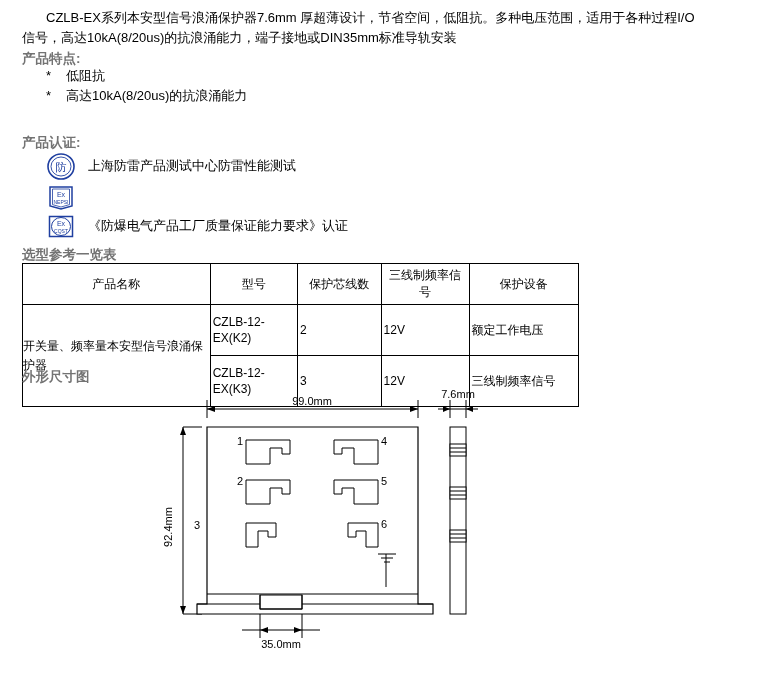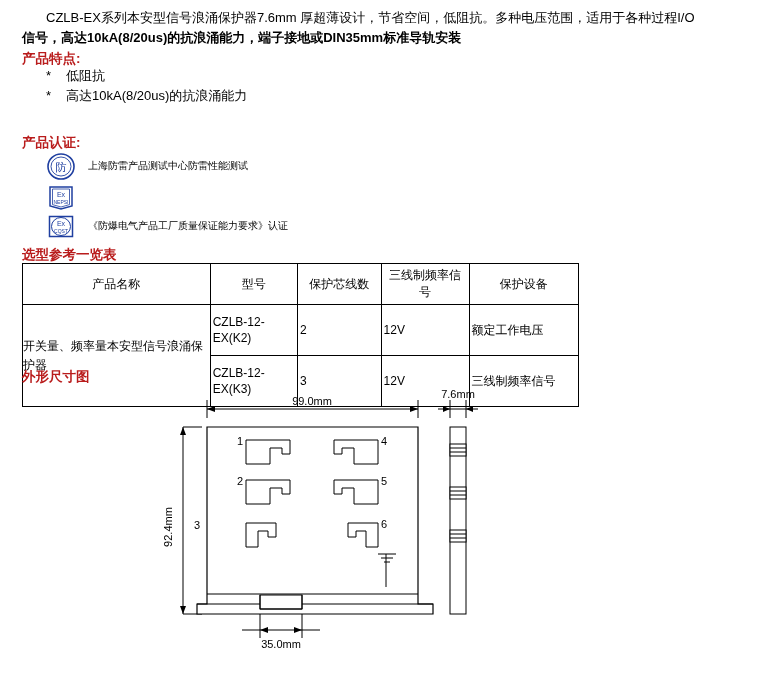--- a/index.html
+++ b/index.html
@@ -32,7 +32,6 @@
   }
   .intro .line2 {
     text-indent: 0;
-    font-weight: bold;
   }
   .section-title {
     position: absolute;

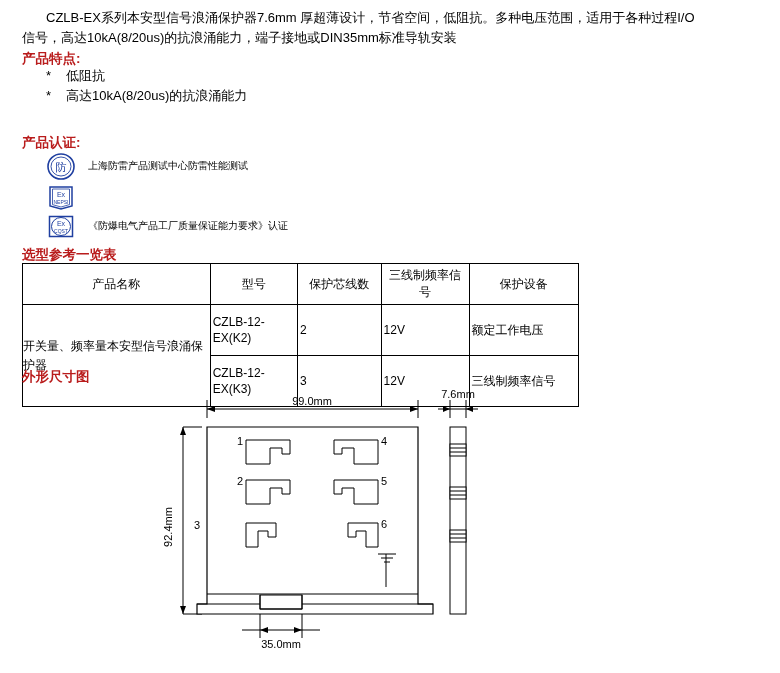--- a/index.html
+++ b/index.html
@@ -37,7 +37,7 @@
     position: absolute;
     left: 22px;
     font-weight: bold;
-    color: #b91c1c;
+    color: #737373;
     font-size: 13.5px;
   }
   #features-title { top: 50px; }

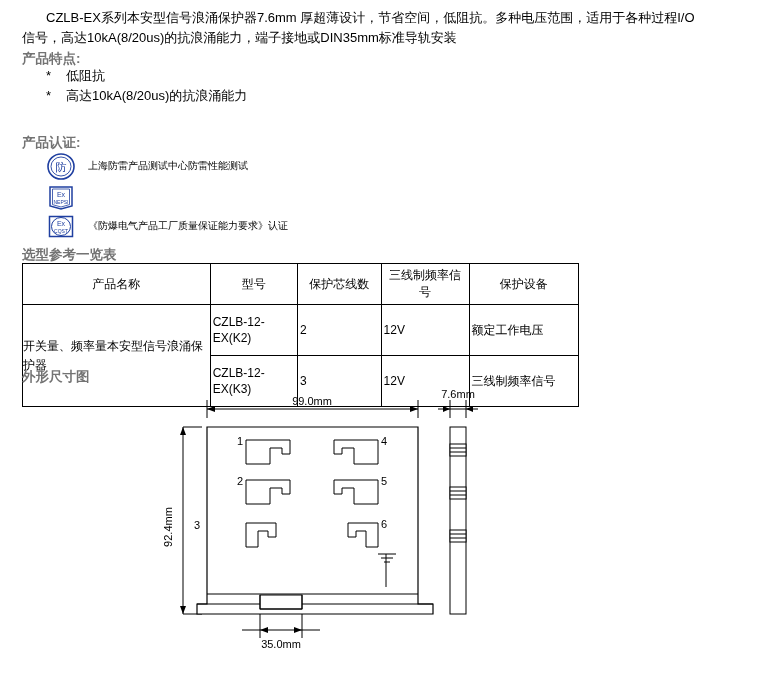--- a/index.html
+++ b/index.html
@@ -80,7 +80,7 @@
   }
   .cert-badge svg { display: block; }
   .cert-text {
-    font-size: 10px;
+    font-size: 13px;
   }
 
   table.spec {

